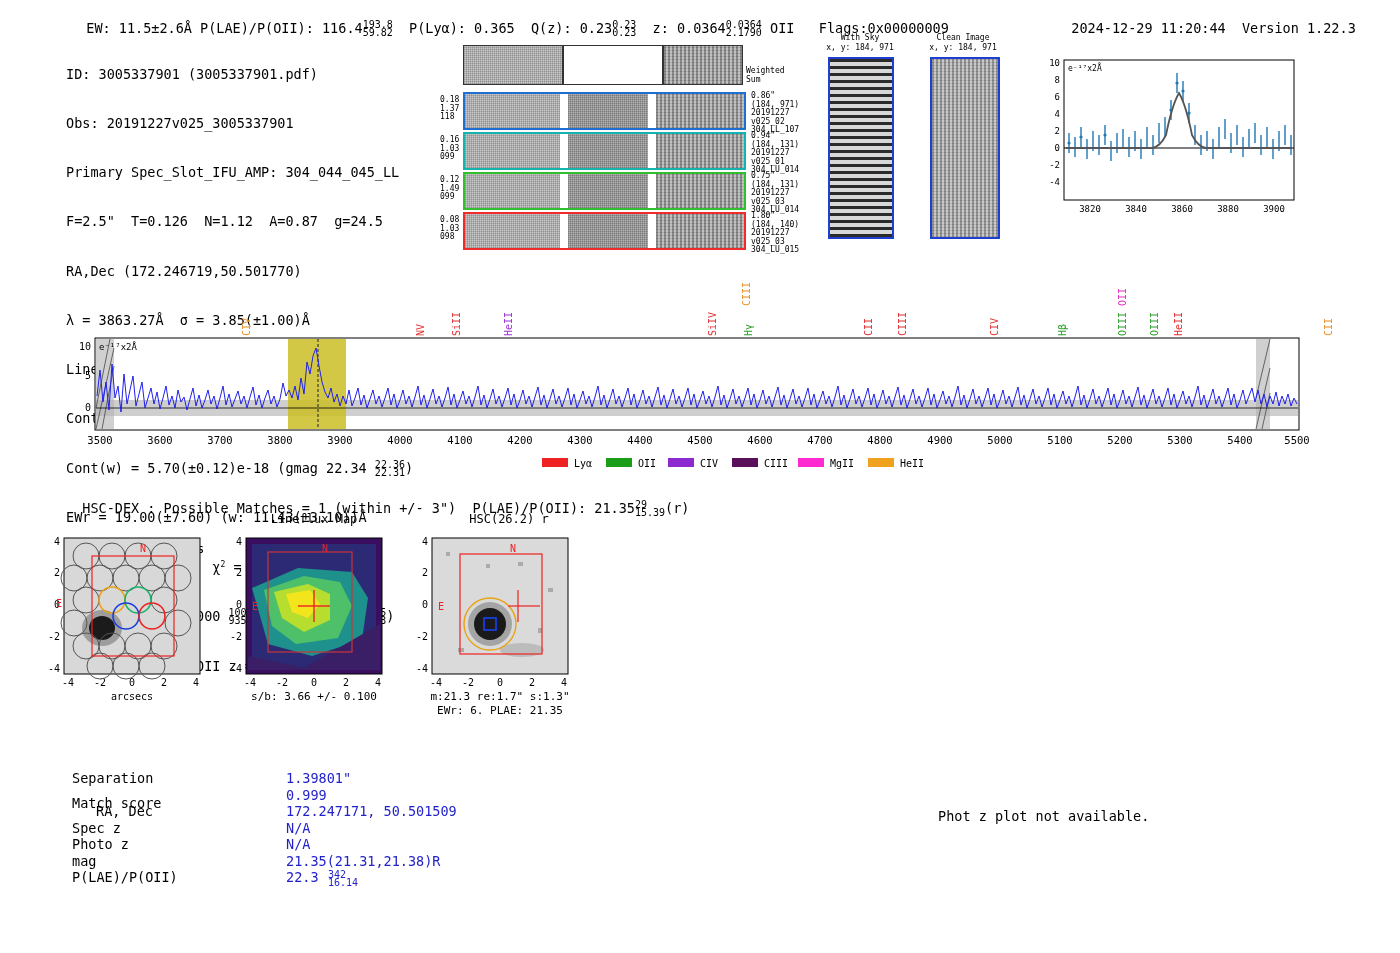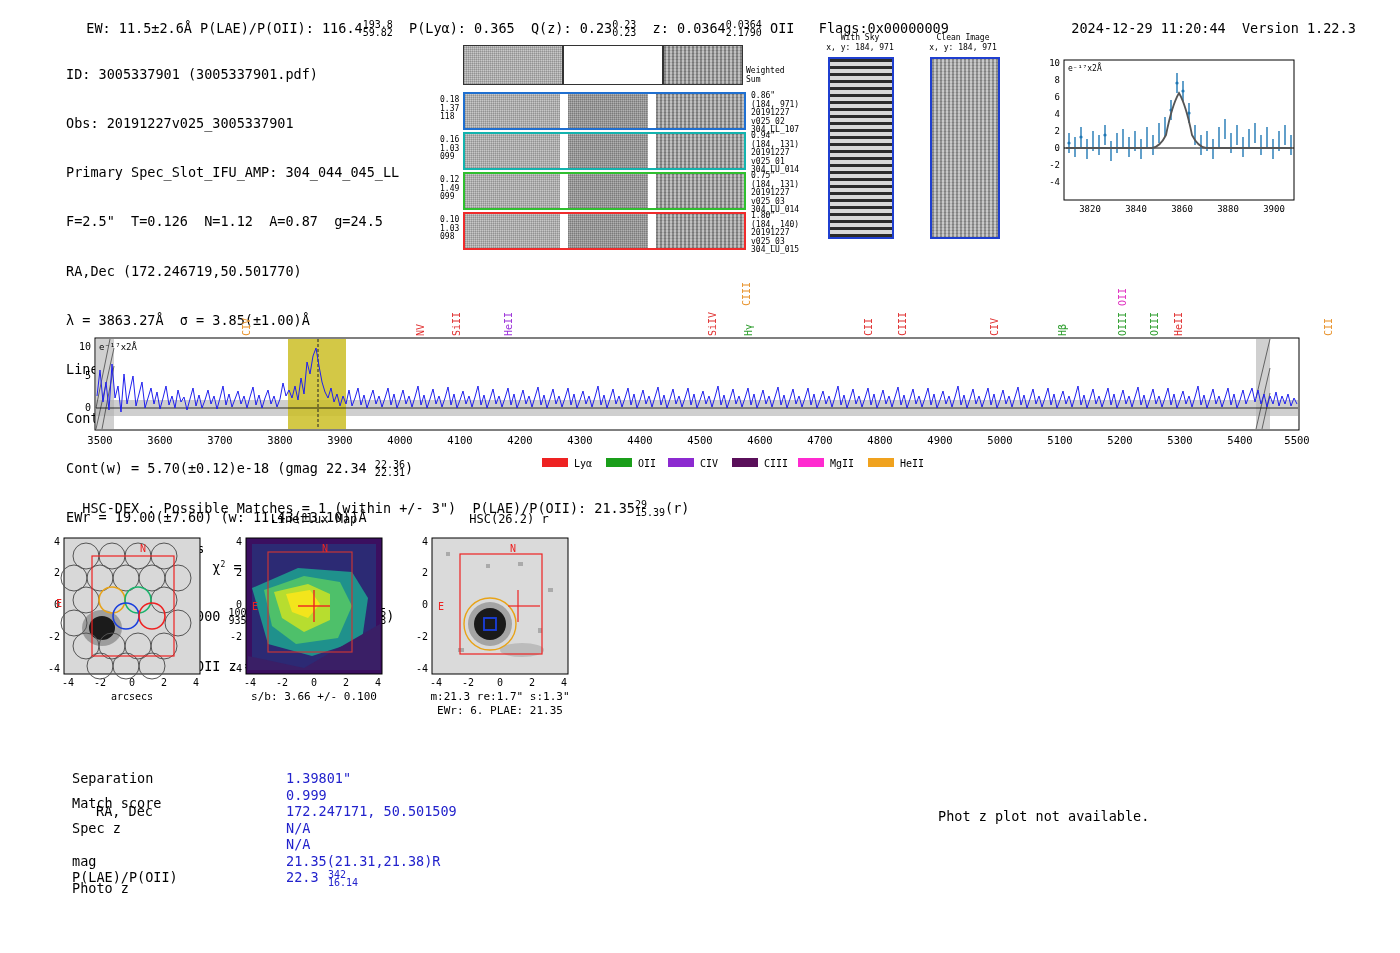--- a/index.html
+++ b/index.html
@@ -143,7 +143,7 @@
 
   <div class="abs" style="left:0px;top:122px;">
     <div class="abs smallcap" style="left:0px;top:4px;width:22px;">
-      <div>0.10</div>
+      <div>0.08</div>
         <div>1.03</div>
         <div>098</div>
     </div>

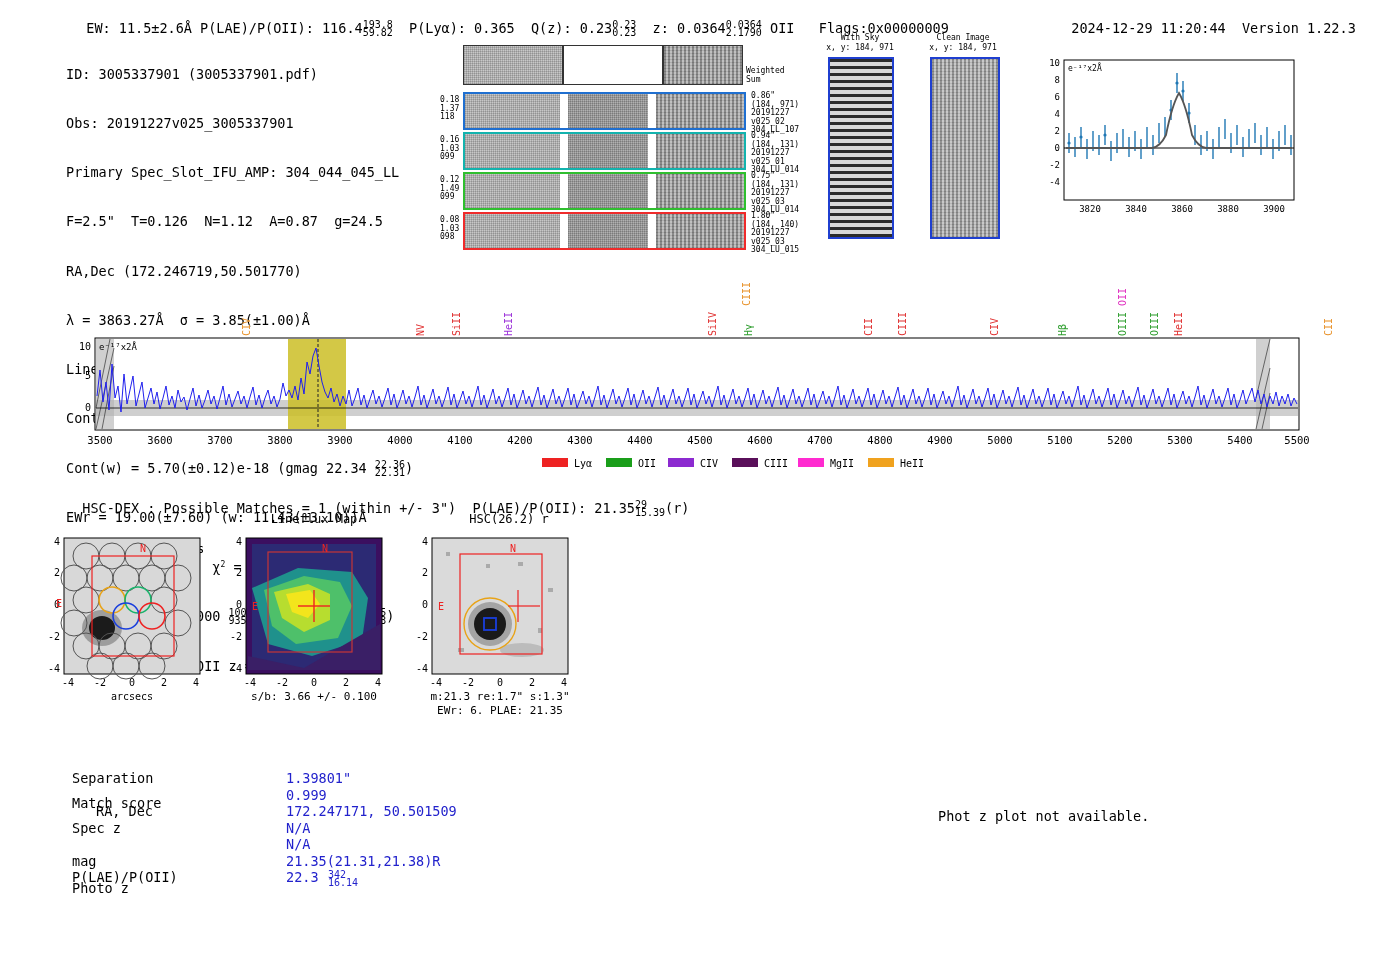--- a/index.html
+++ b/index.html
@@ -497,7 +497,7 @@
     <span class="abs btval" style="left:214px;top:0;">N/A</span>
   </div>
   <div style="position:relative;height:16.5px;">
-    <span class="abs btlabel" style="left:0;top:0;margin-top:44px;">Photo z</span>
+    <span class="abs btlabel" style="left:0;top:0;">Photo z</span>
     <span class="abs btval" style="left:214px;top:0;">N/A</span>
   </div>
   <div style="position:relative;height:16.5px;">

